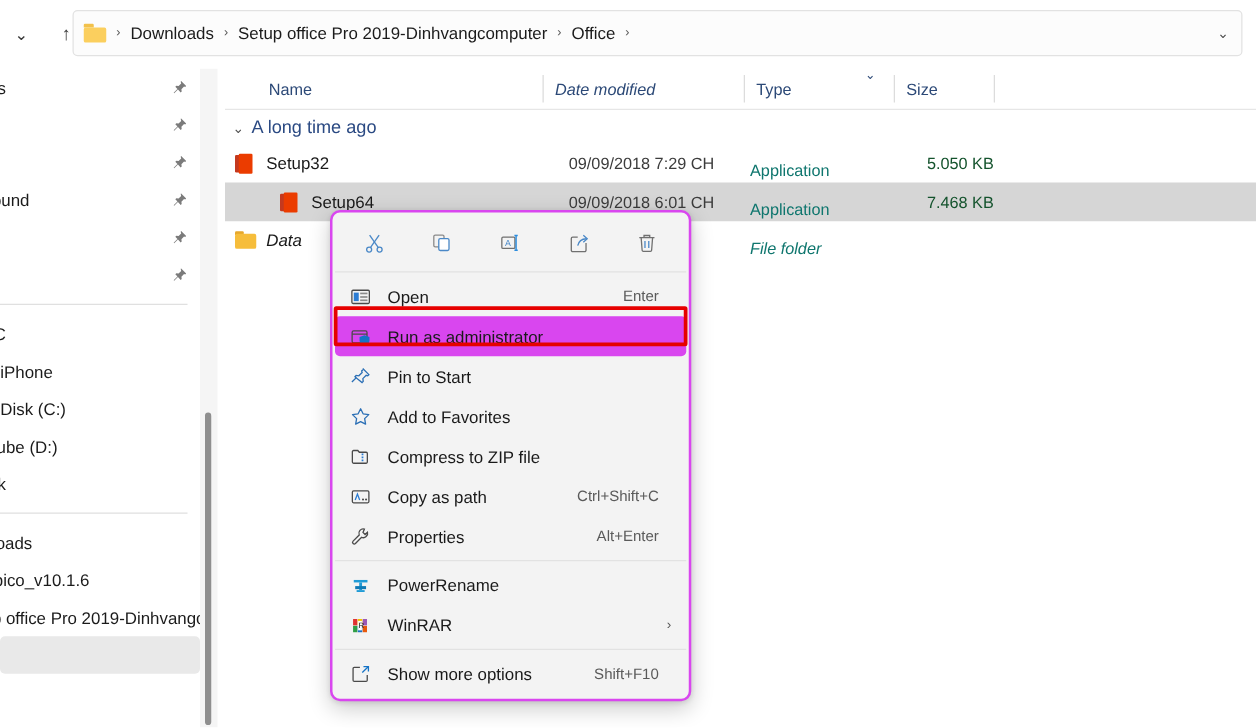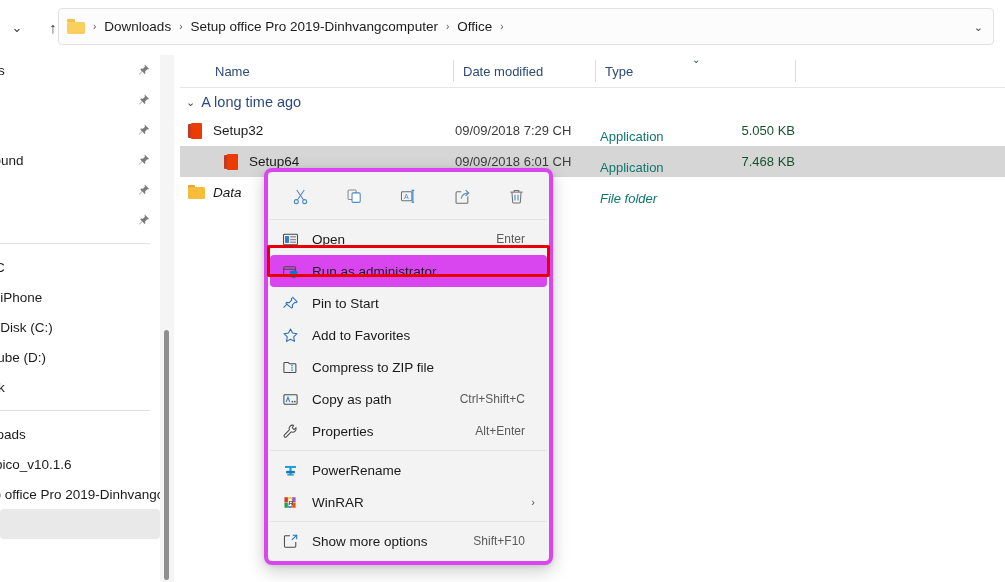--- a/index.html
+++ b/index.html
@@ -415,7 +415,7 @@
       <div class="colhdr" style="left:25px; width:245px;">
         <span>Name</span>
       </div>
-      <div class="colhdr" style="left:273px; width:145px;">
+      <div class="colhdr" style="left:254px; width:145px;font-style:italic;">
         <div class="divider"></div>
         <span>Date modified</span>
       </div>

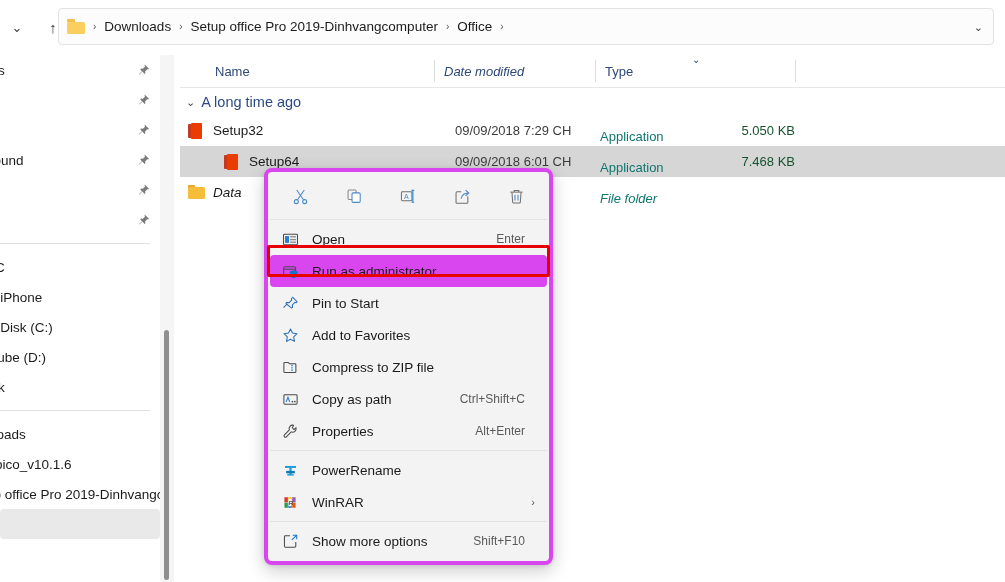--- a/index.html
+++ b/index.html
@@ -424,6 +424,10 @@
         <div class="divider"></div>
         <span>Type</span>
       </div>
+      <div class="colhdr" style="left:535px; width:80px;">
+        <div class="divider"></div>
+        <span>Size</span>
+      </div>
       <div class="colhdr" style="left:615px; width:1px;">
         <div class="divider"></div>
       </div>

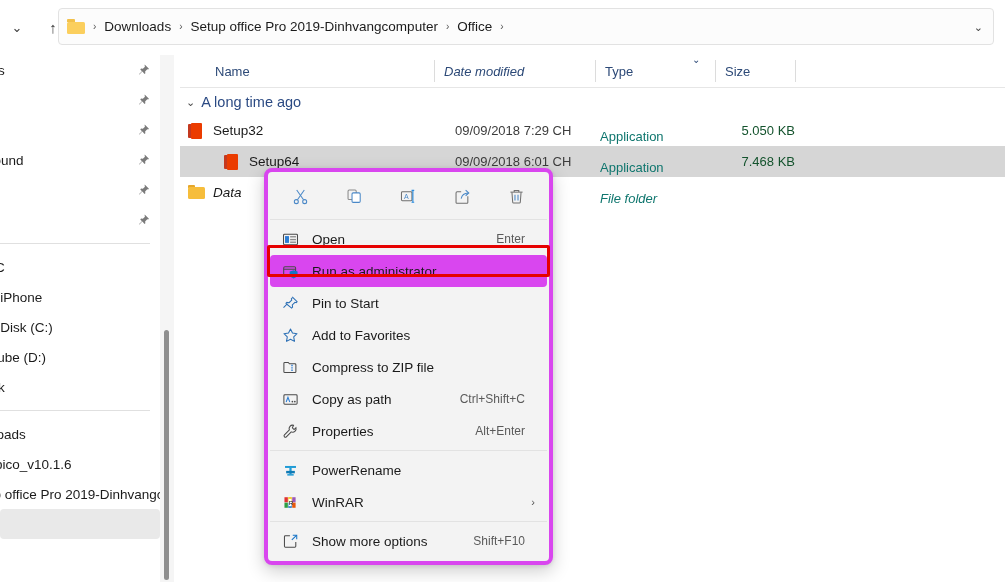--- a/index.html
+++ b/index.html
@@ -220,7 +220,7 @@
     left: 264px; top: 168px;
     width: 289px;
     background: #f3f3f3;
-    border: 4px solid #d946ef;
+    border: 2px solid #d946ef;
     border-radius: 8px;
     box-shadow: 0 6px 18px rgba(0,0,0,0.20), 0 1px 4px rgba(0,0,0,0.10);
     padding: 4px 0 4px 0;

